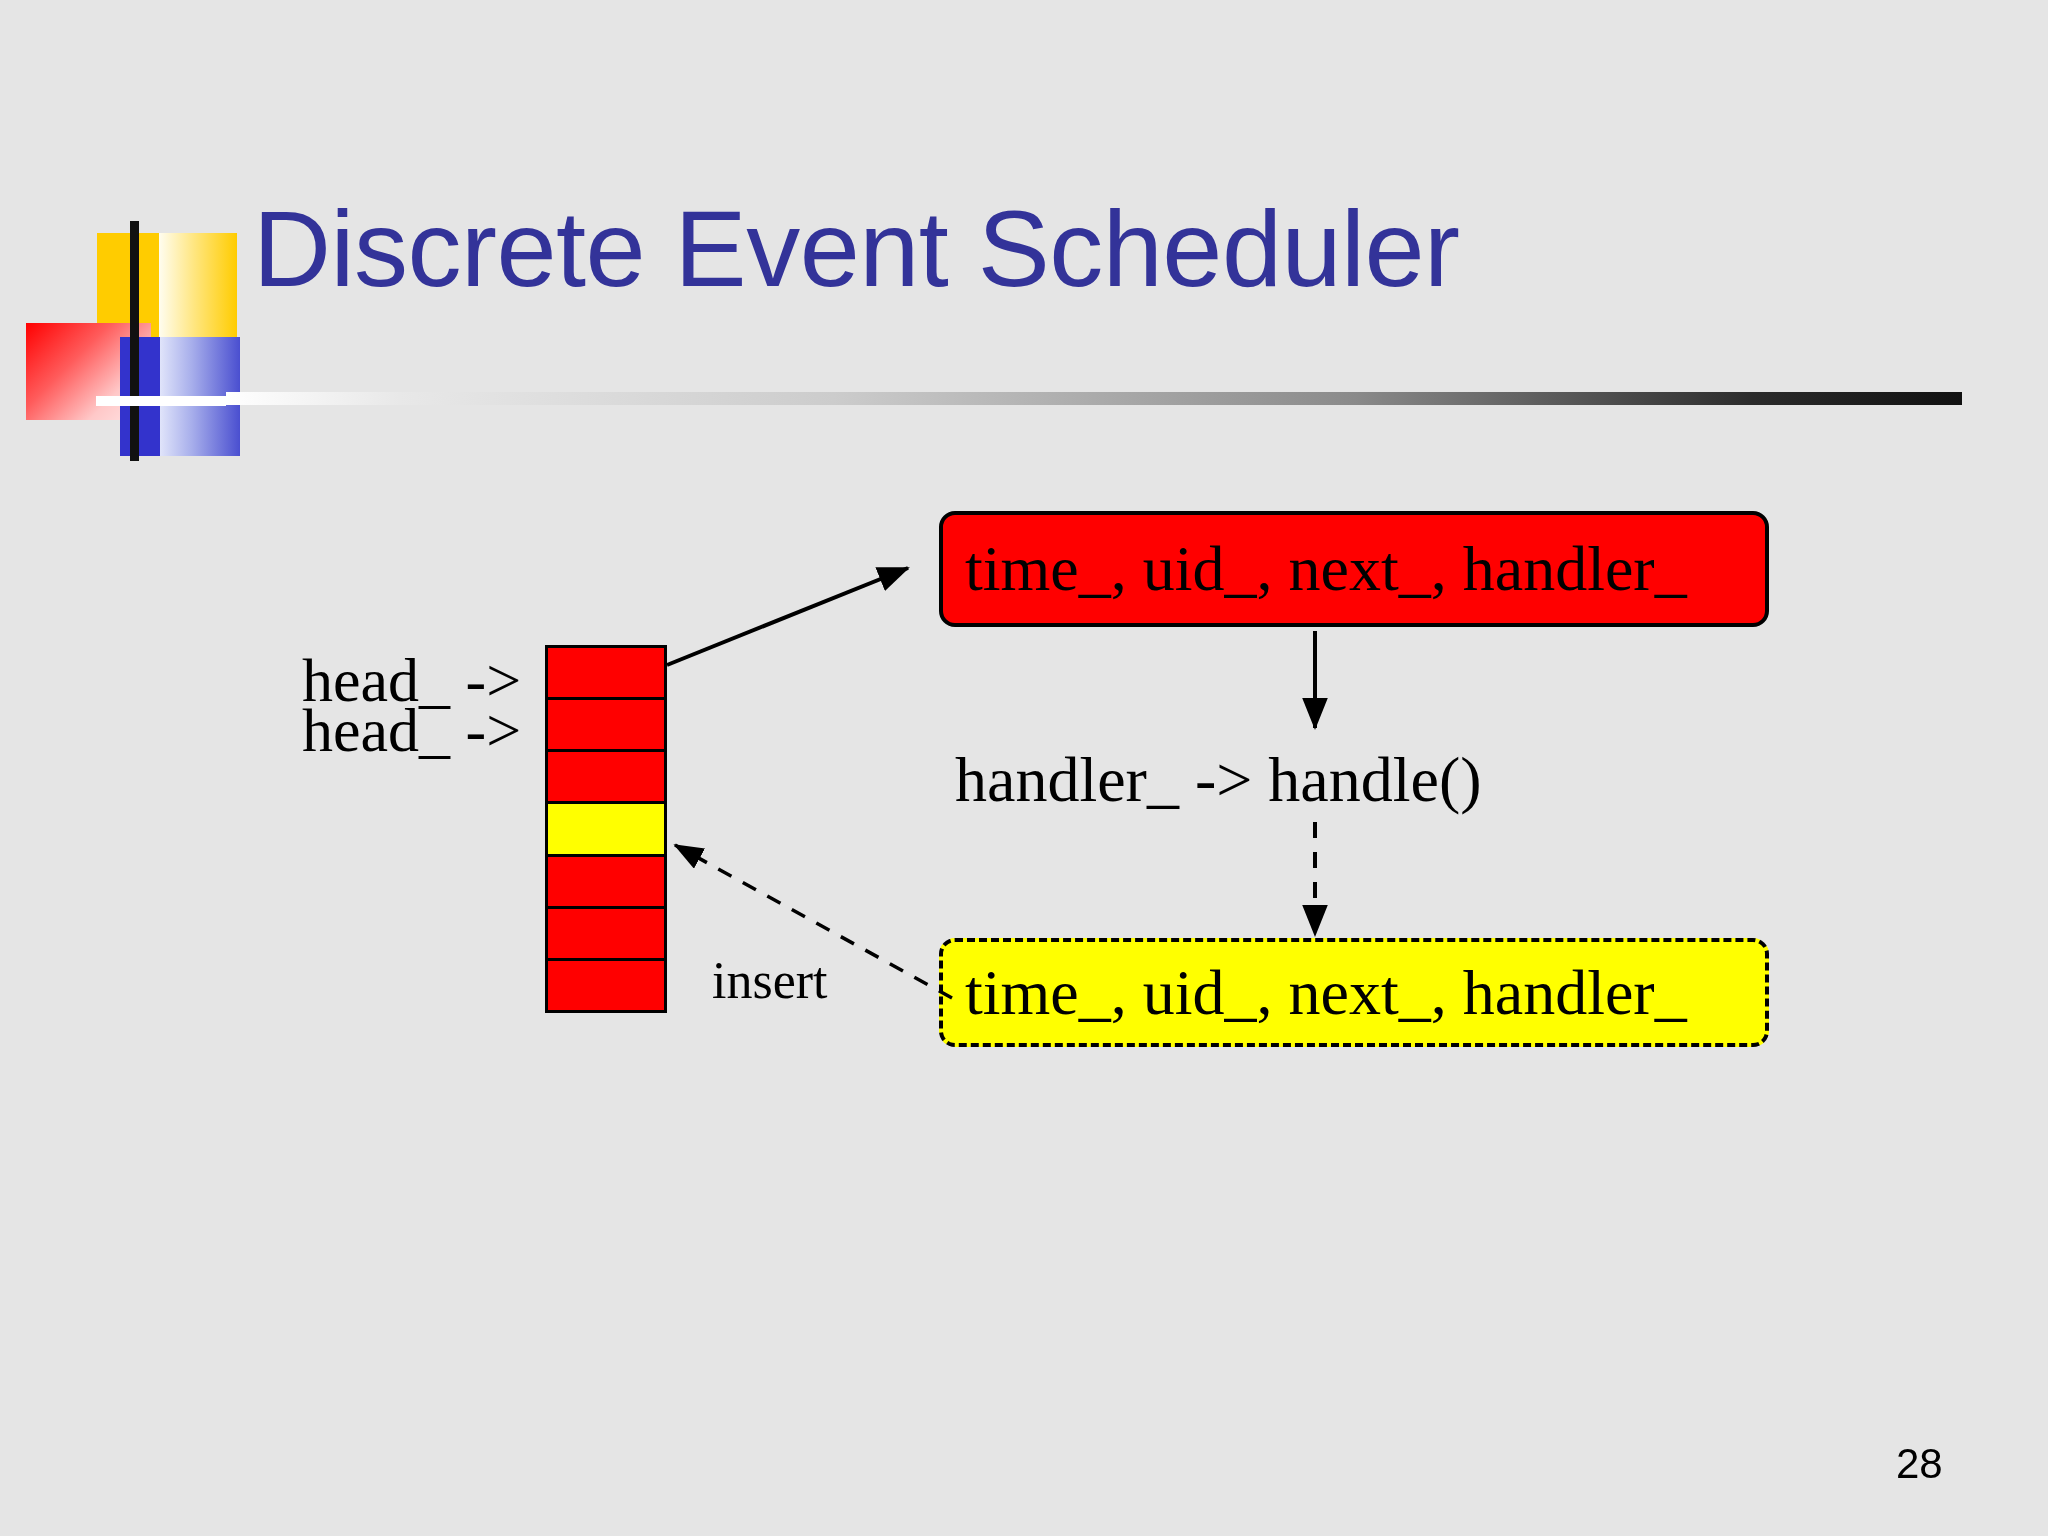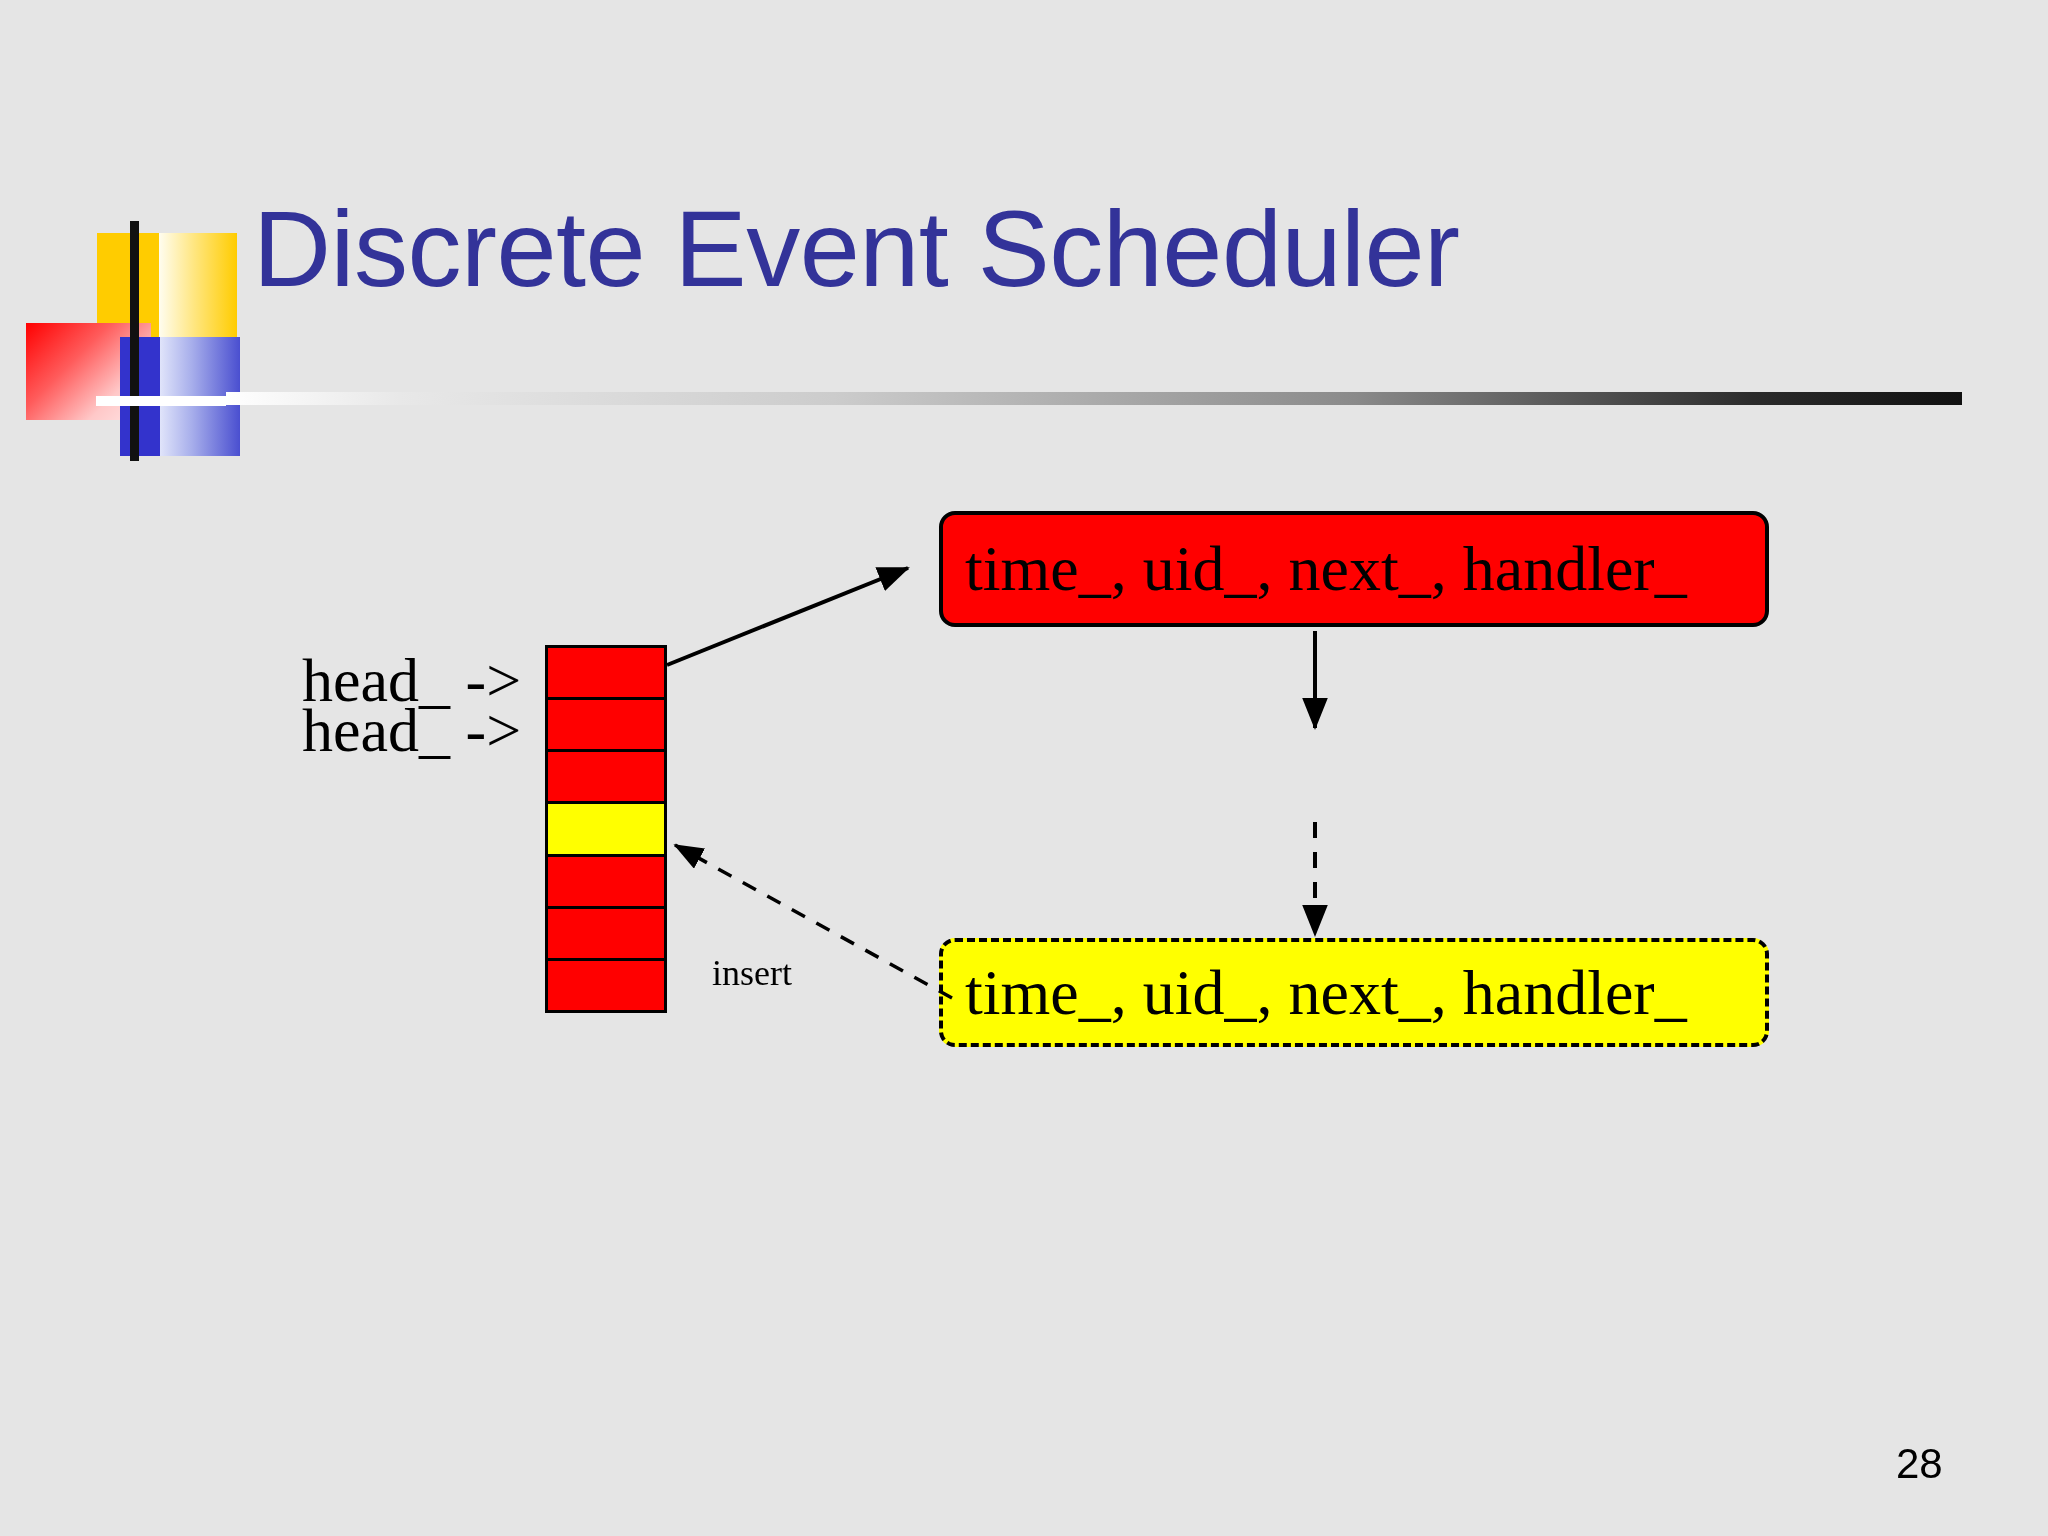--- a/index.html
+++ b/index.html
@@ -222,6 +222,7 @@
     <span>time_, uid_, next_, handler_</span>
   </div>
 
+  <div id="handle-call">handler_ -&gt; handle()</div>
 
   <div class="event-box" id="event-box-new">
     <span>time_, uid_, next_, handler_</span>

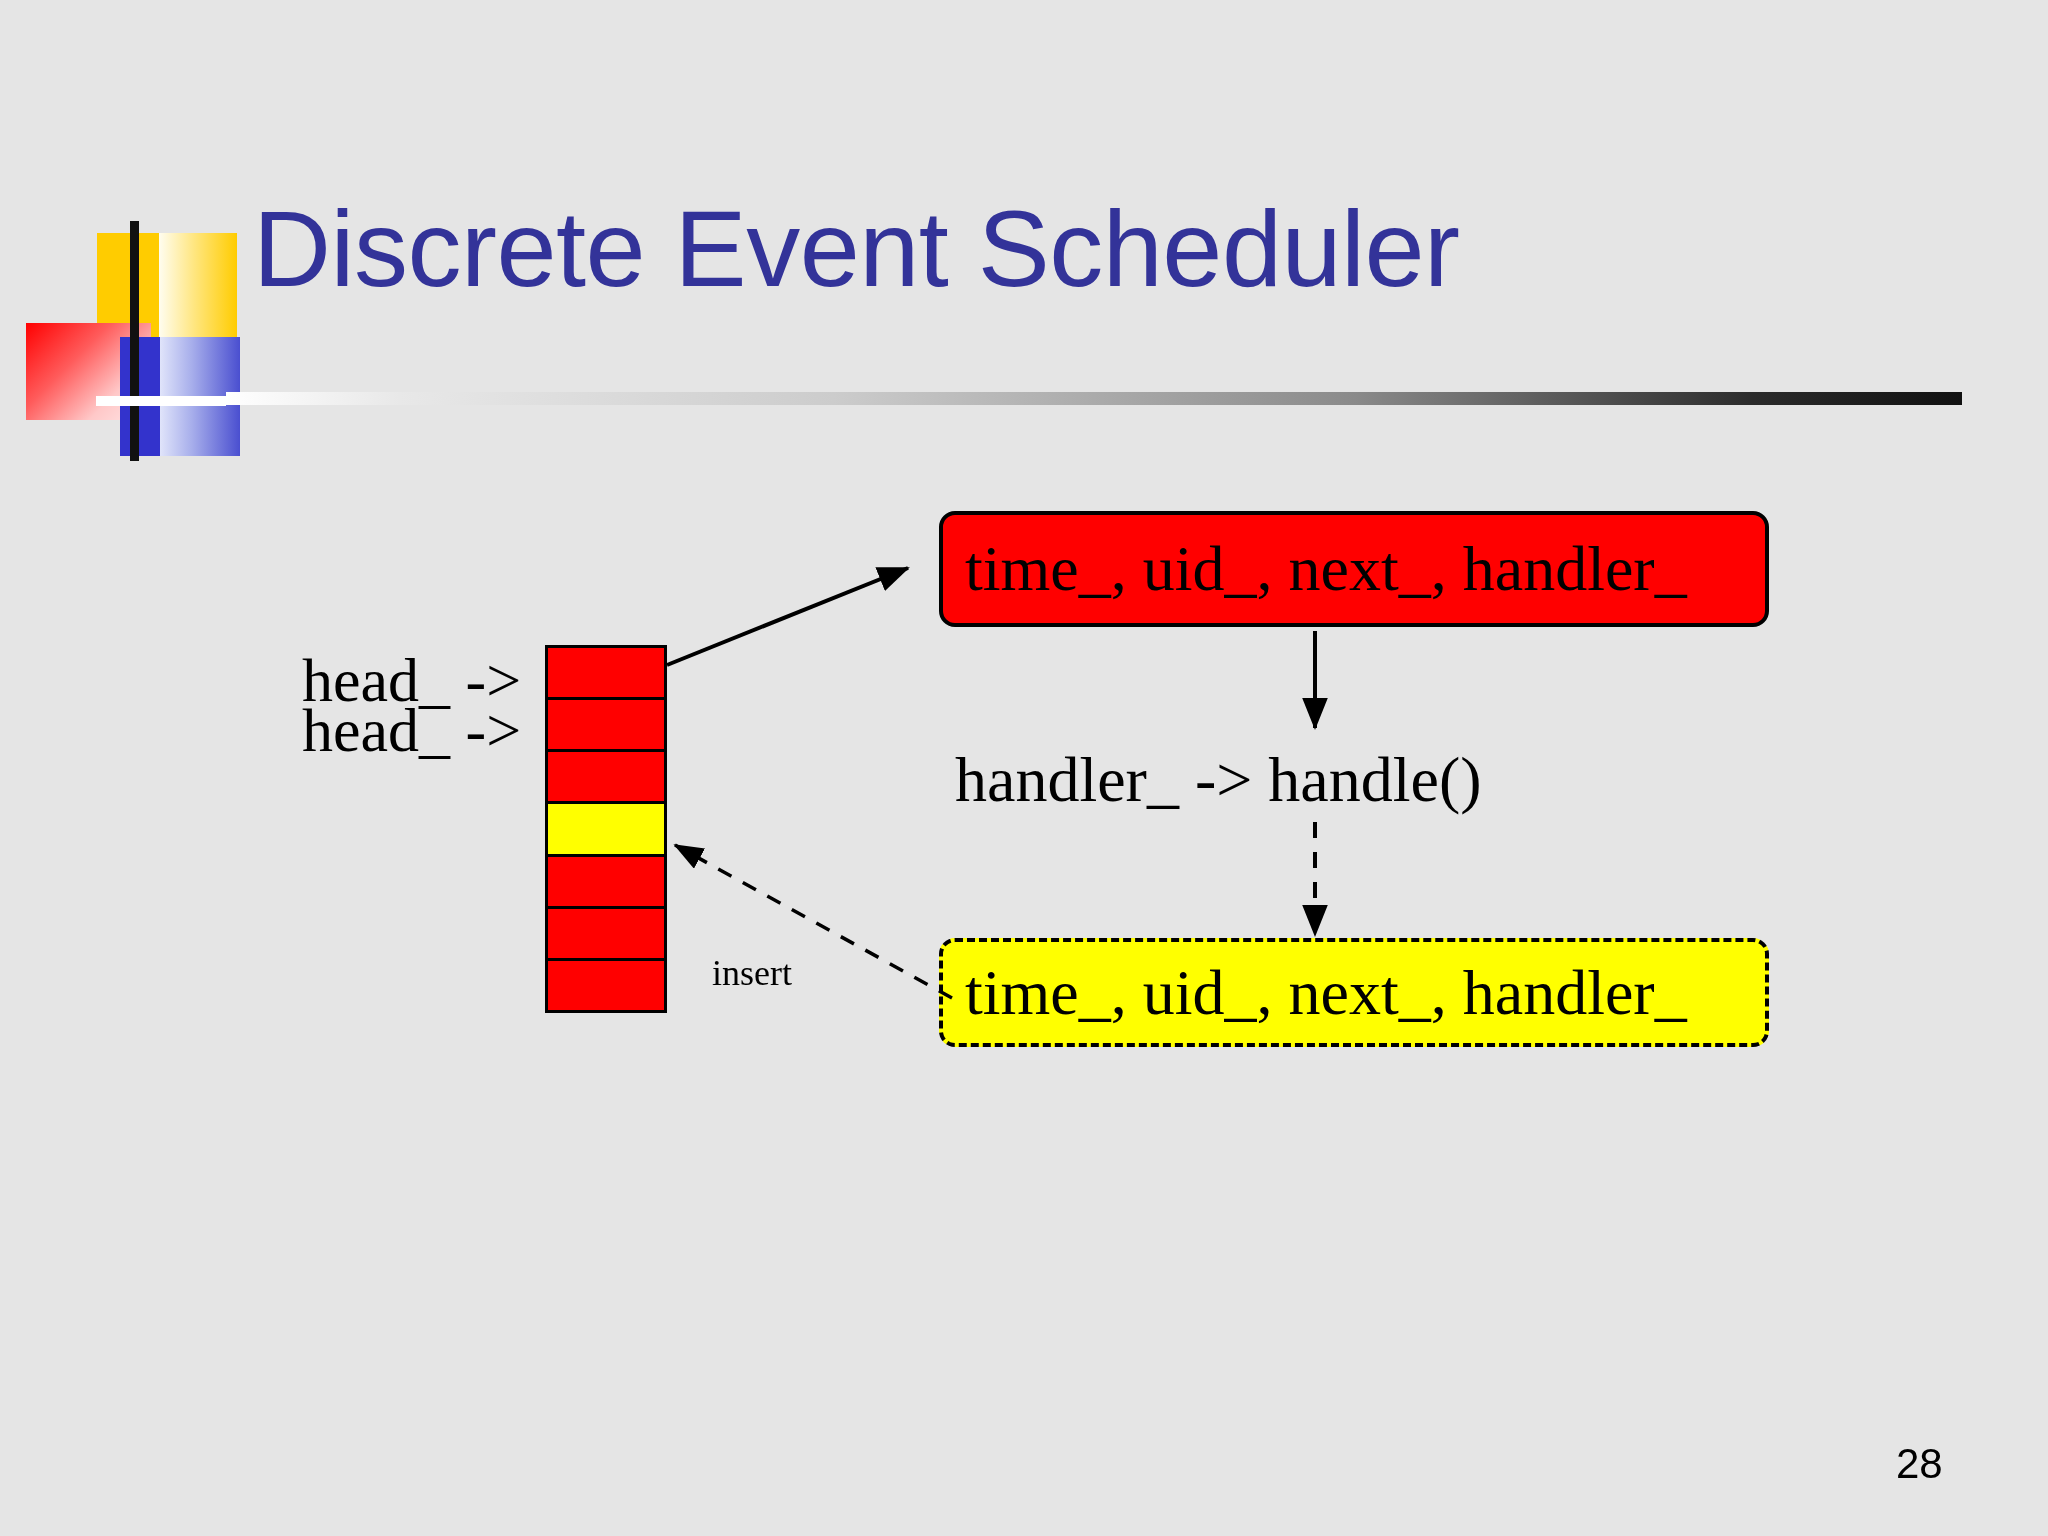--- a/index.html
+++ b/index.html
@@ -123,7 +123,7 @@
     position: absolute;
     left: 712px;
     top: 955px;
-    font-size: 36px;
+    font-size: 52px;
     color: #000000;
     white-space: nowrap;
     line-height: 1;

